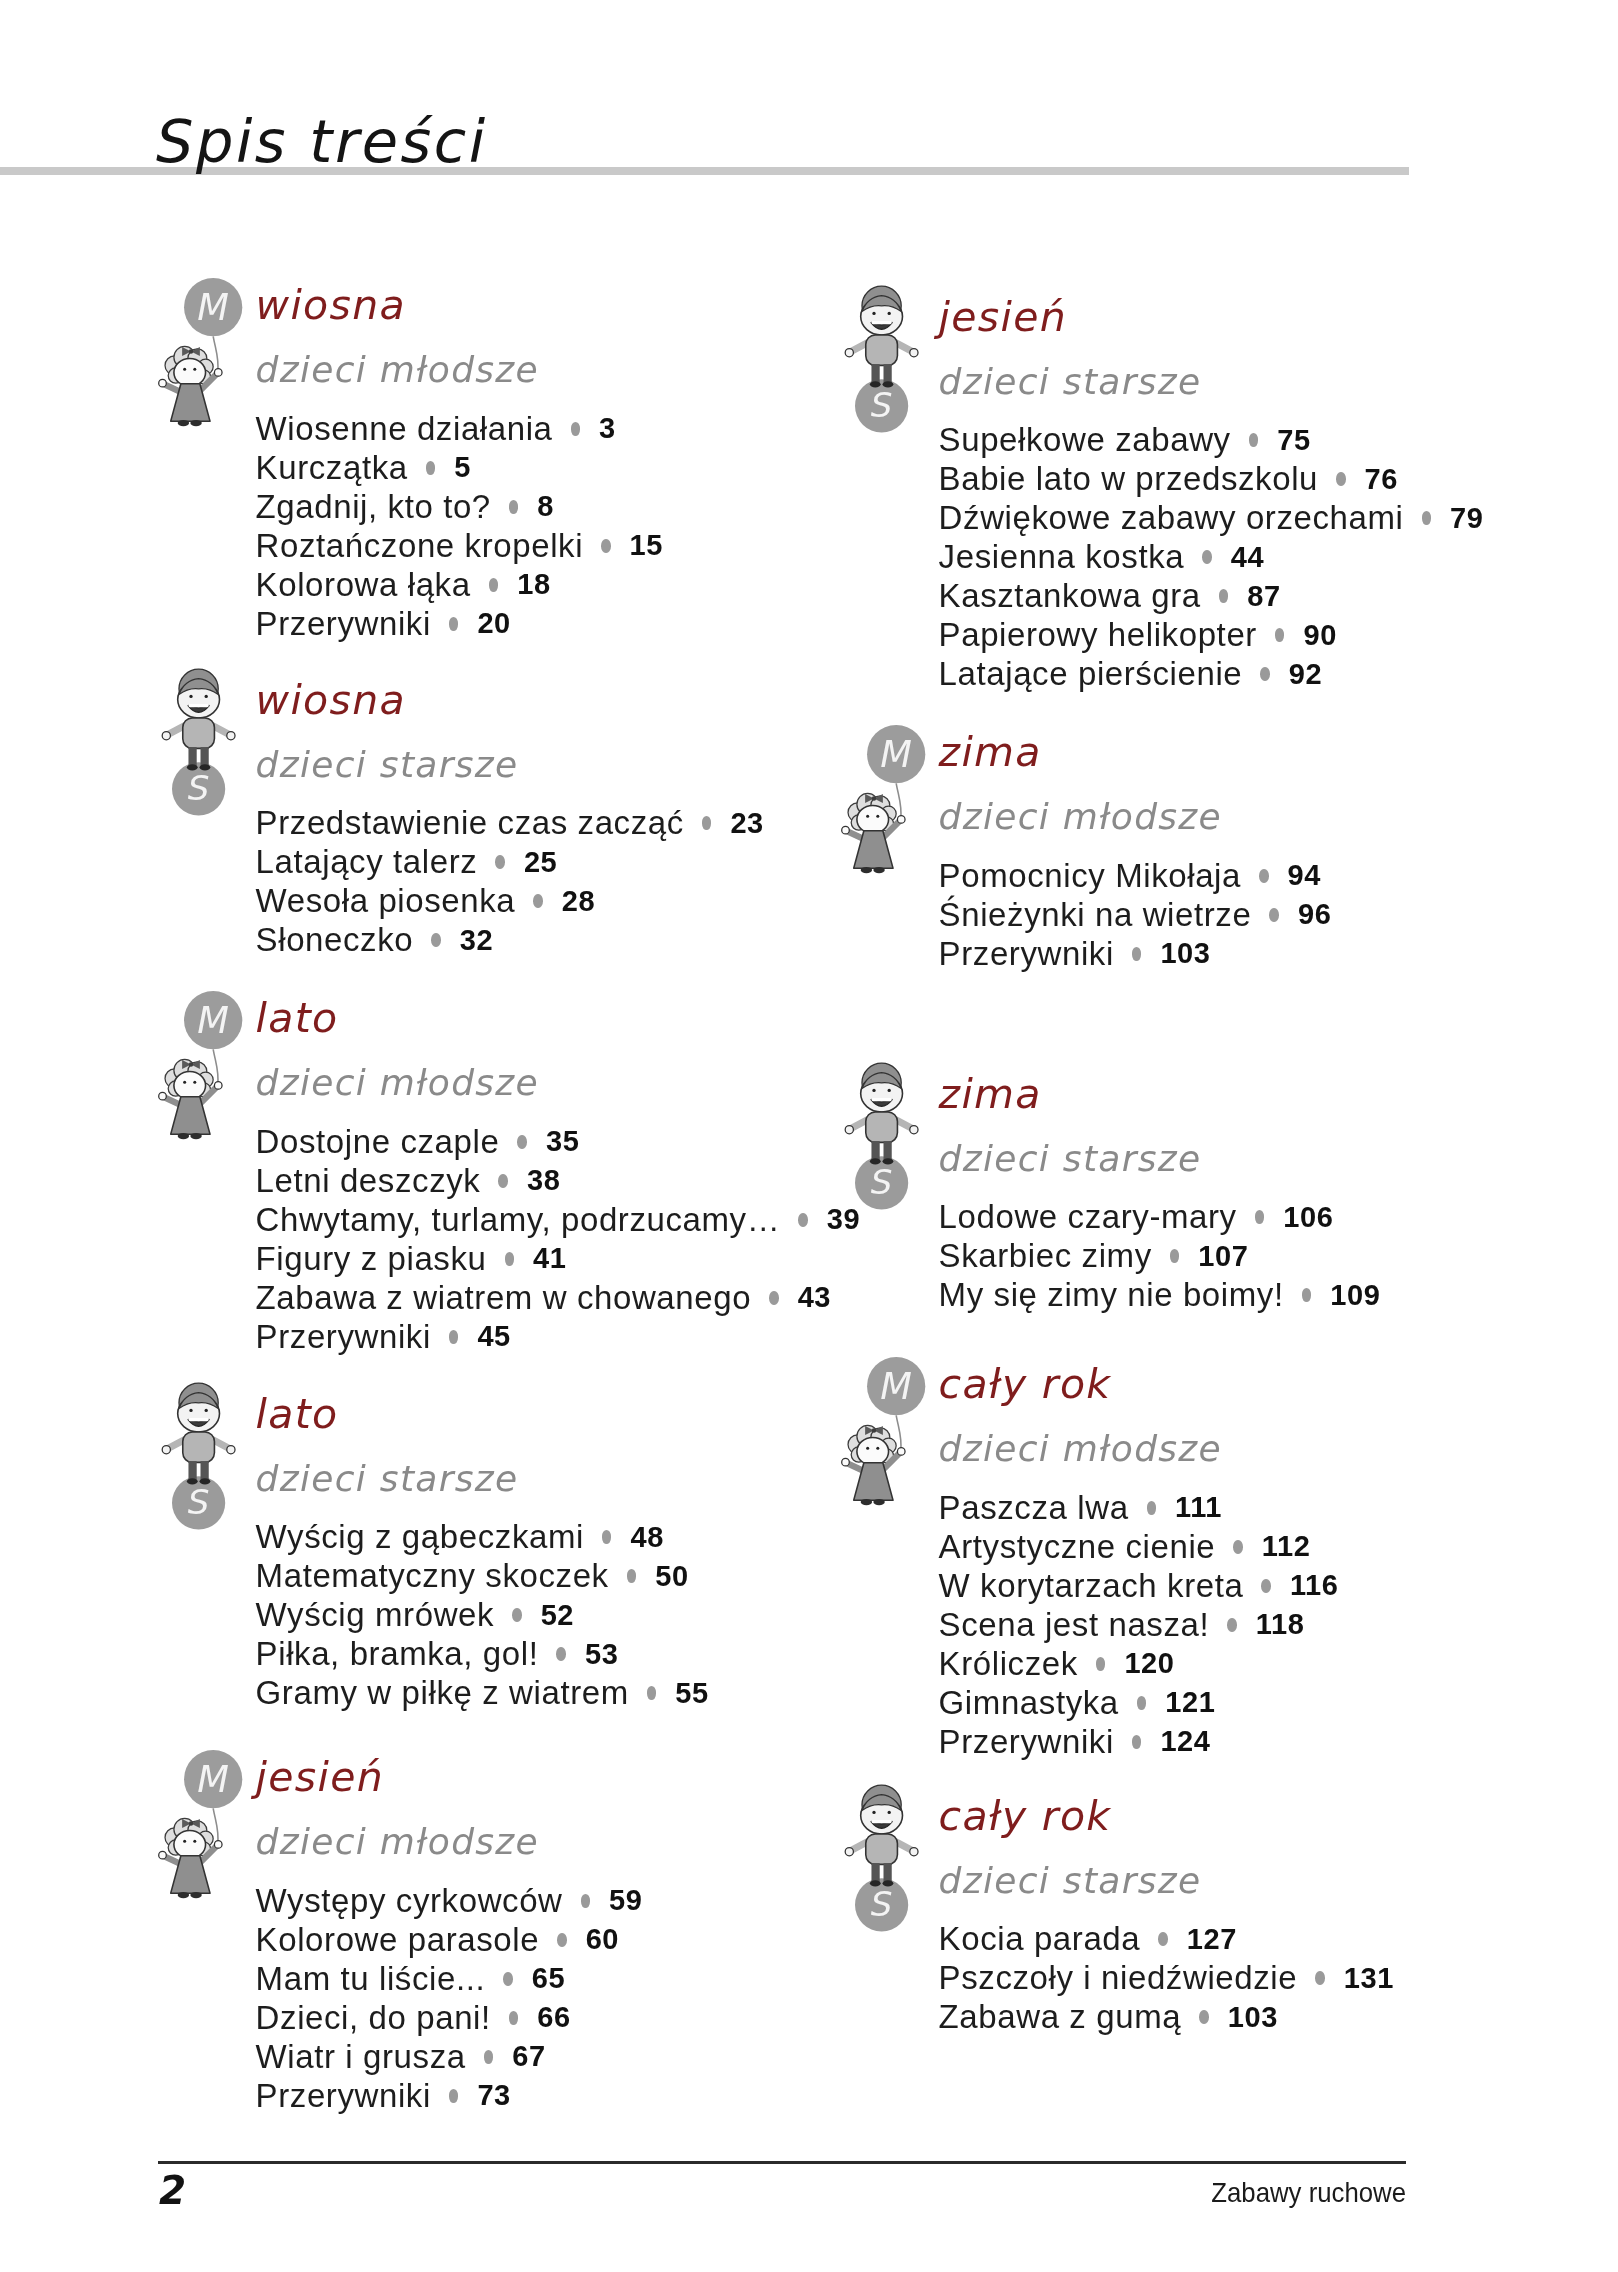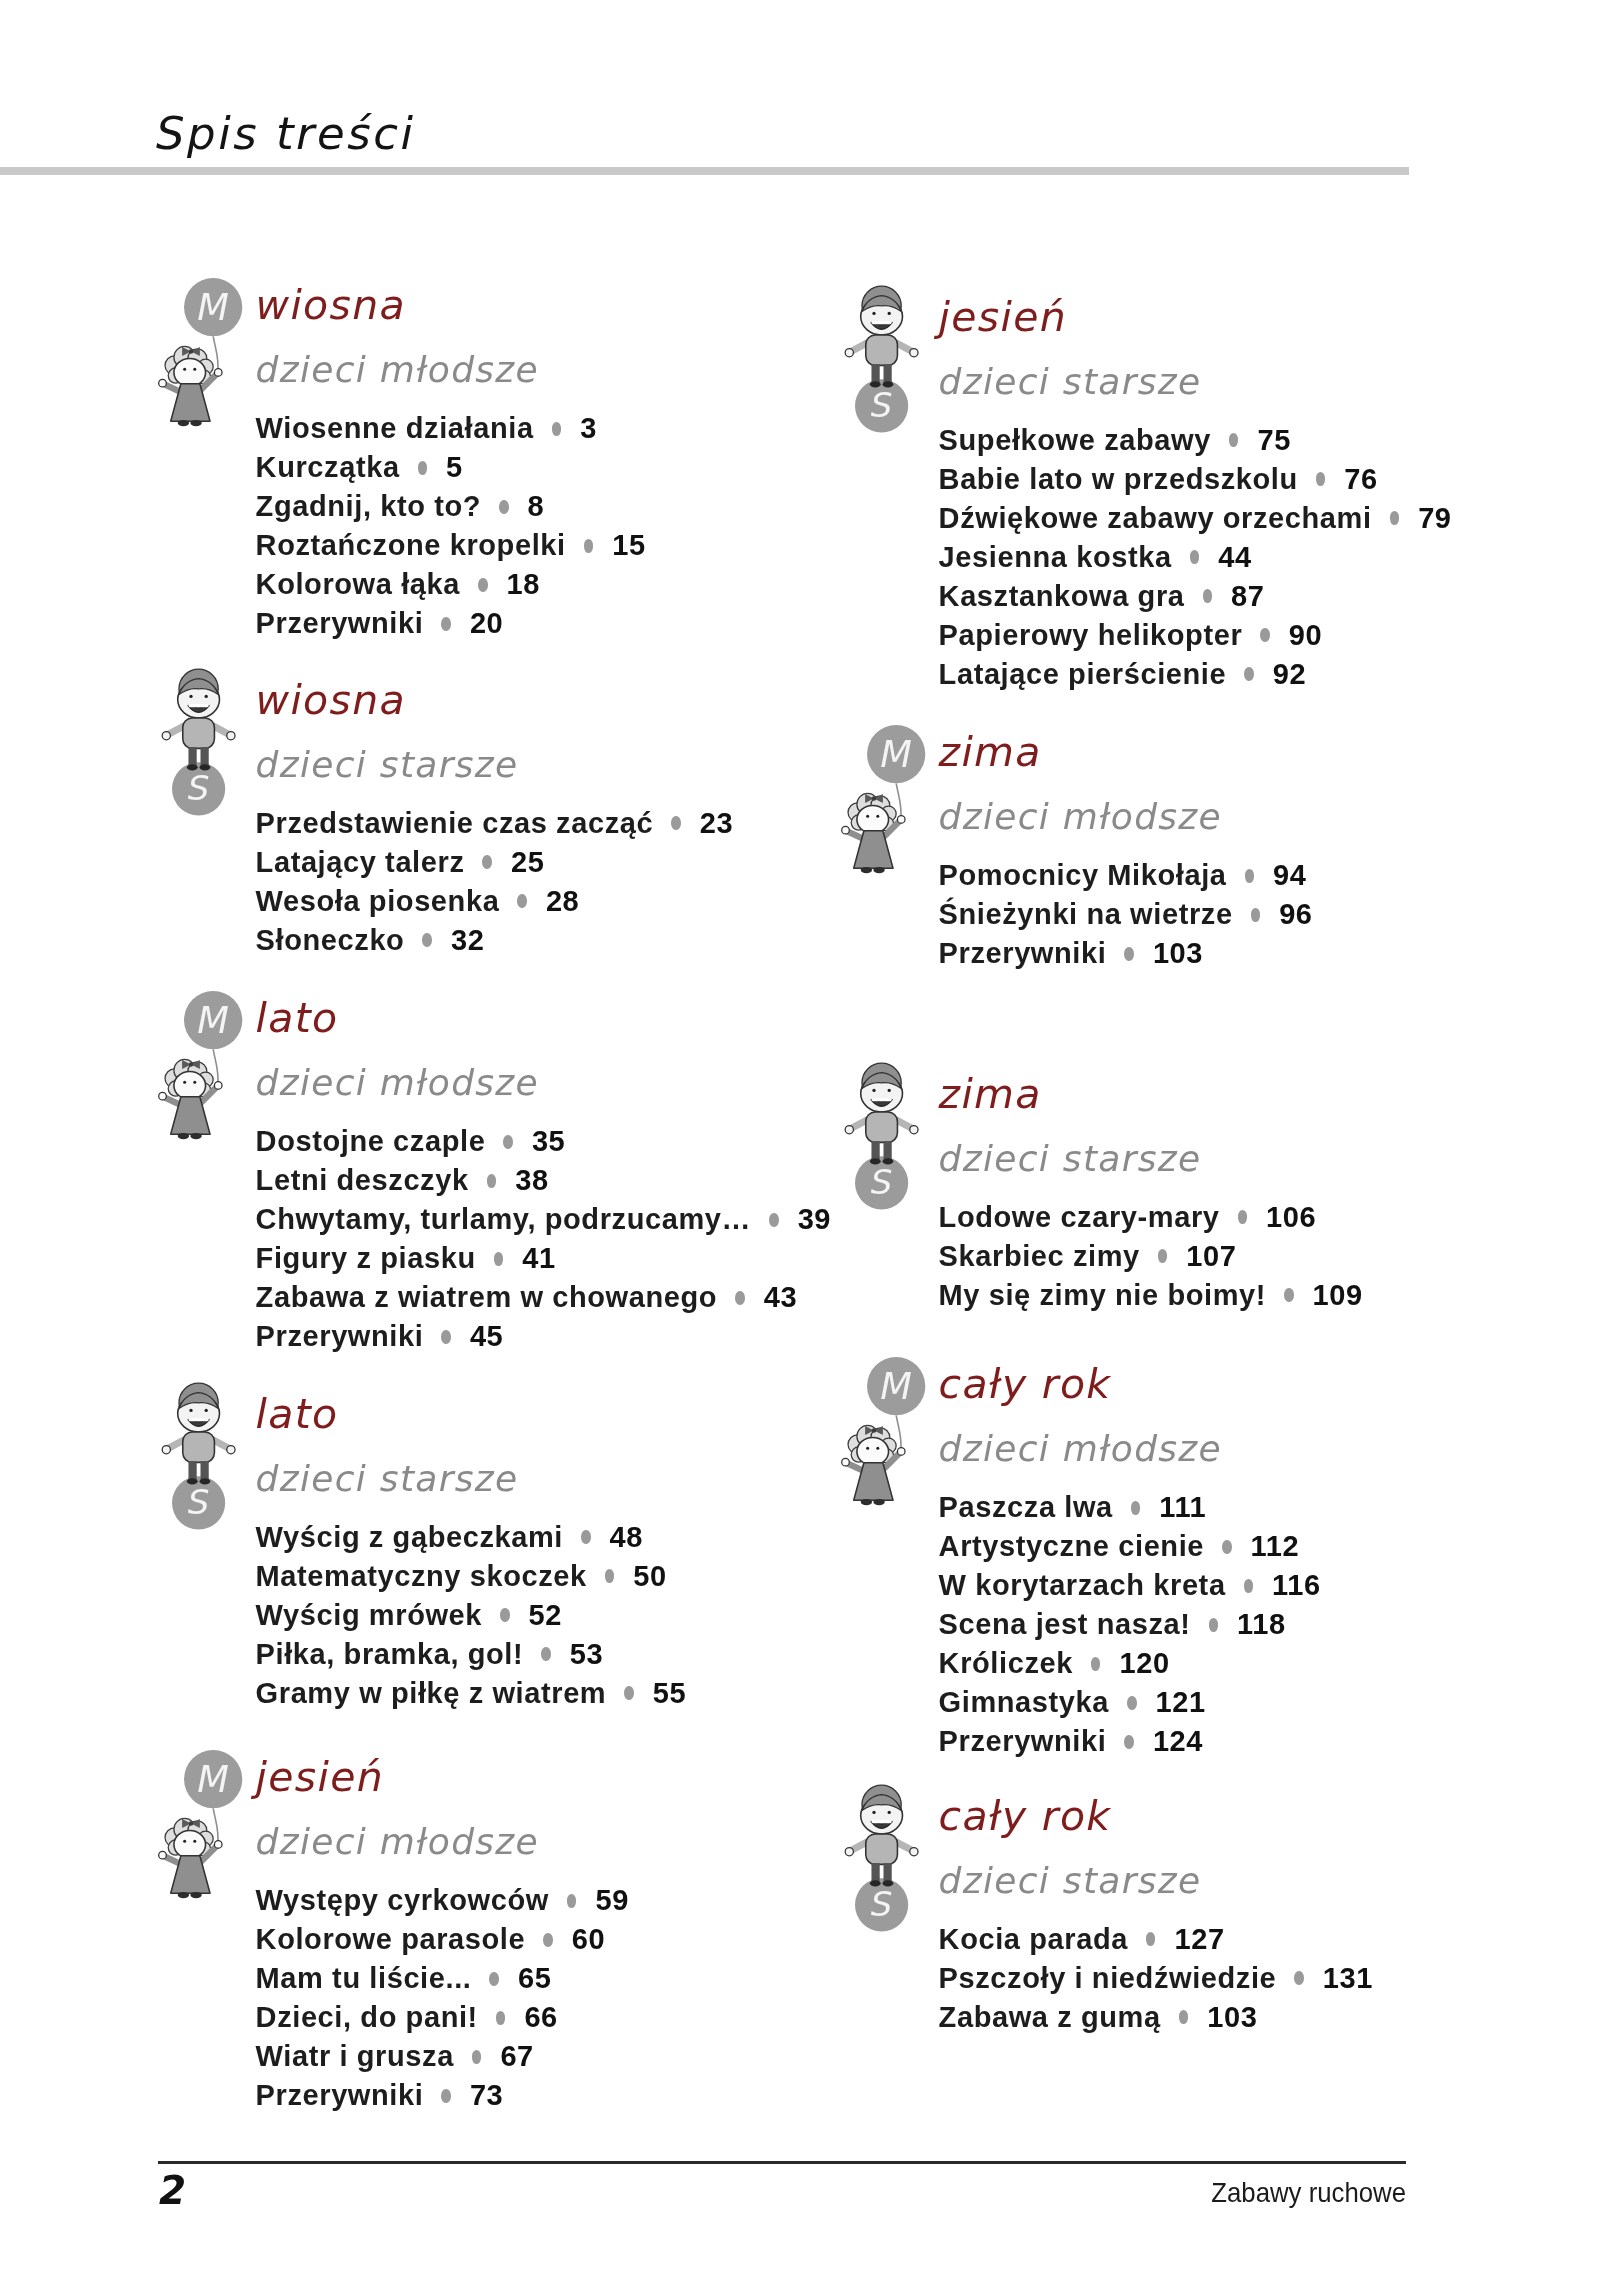--- a/index.html
+++ b/index.html
@@ -12,7 +12,7 @@
   .page-title{
     position:absolute;left:156px;top:107px;
     font-family:"DejaVu Sans",sans-serif;font-style:italic;font-weight:500;
-    font-size:45px;letter-spacing:2.5px;color:#141414;white-space:nowrap;
+    font-size:59px;letter-spacing:2.5px;color:#141414;white-space:nowrap;
   }
   
   .section{position:absolute;display:flex;gap:7.6px;}

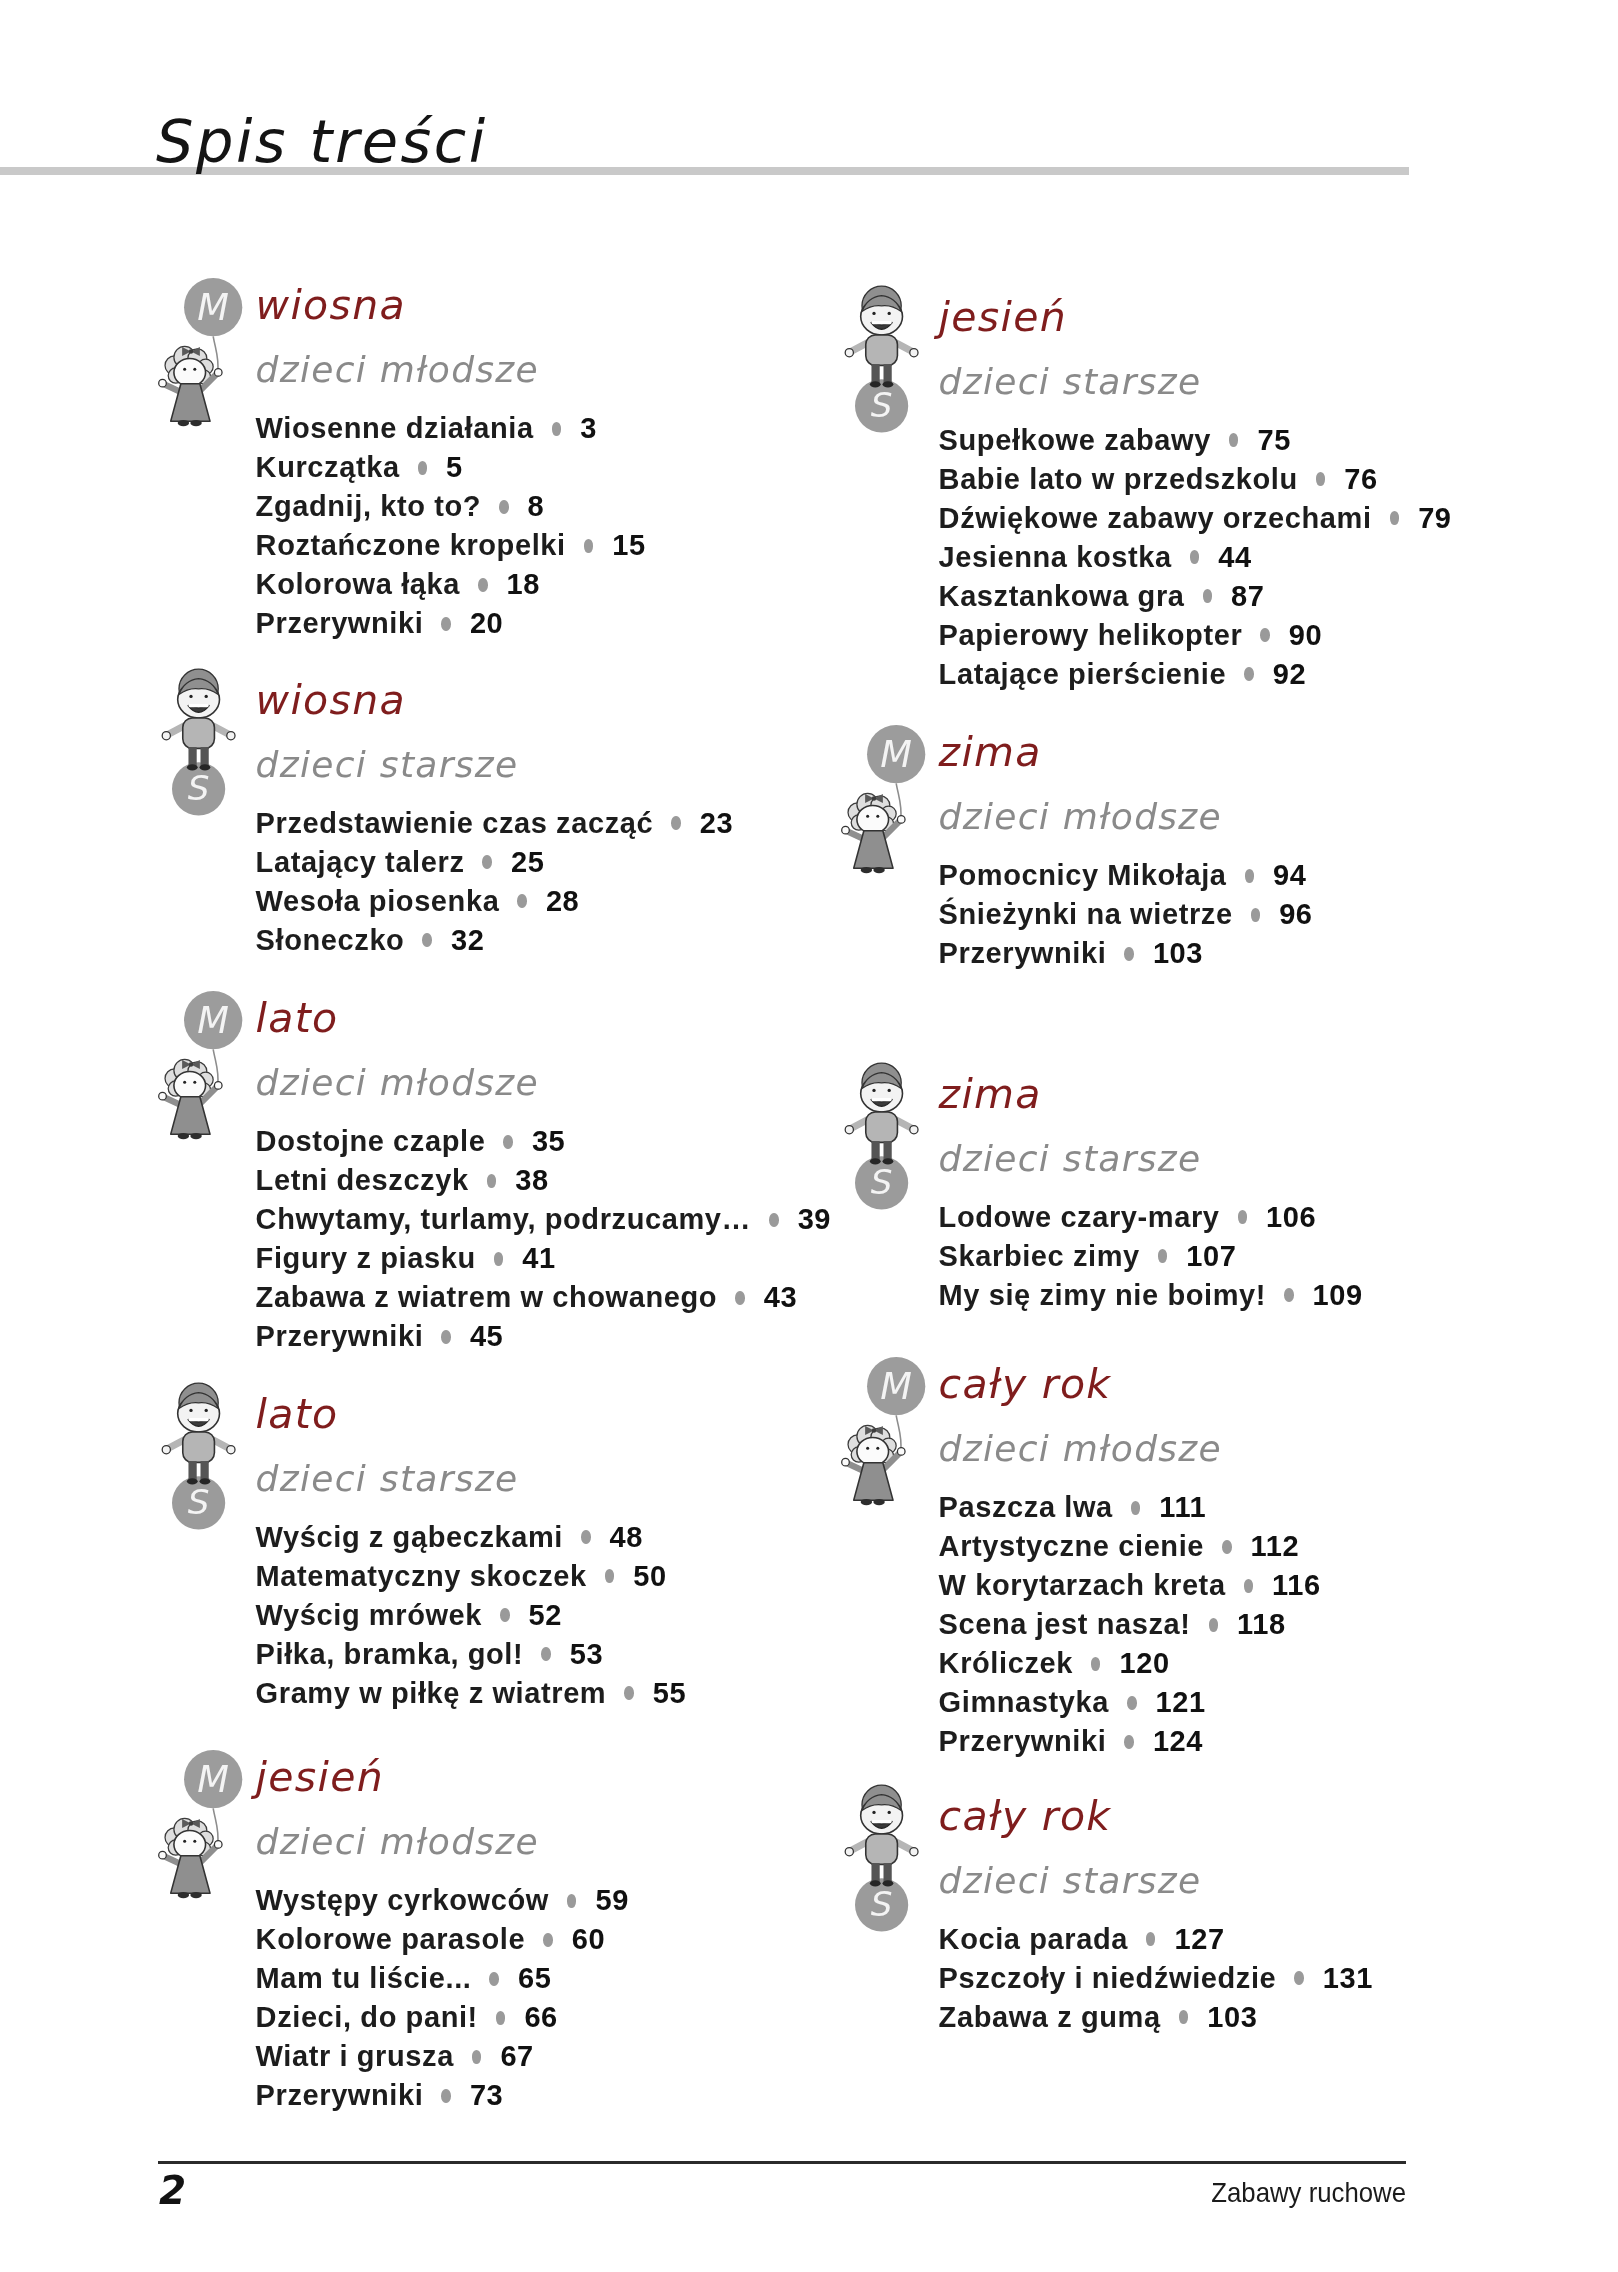--- a/index.html
+++ b/index.html
@@ -31,7 +31,7 @@
   }
   .items{margin-top:18px;}
   .item{height:39px;display:flex;align-items:center;white-space:nowrap;}
-  .item .label{font-size:29px;letter-spacing:0.6px;color:#1d1d1d;font-weight:bold;}
+  .item .label{font-size:33px;letter-spacing:0.6px;color:#1d1d1d;}
   .item .dot{
     width:9.5px;height:13.4px;border-radius:50%;background:#9a9a9a;
     margin-left:18px;margin-right:19px;flex:0 0 9.5px;

